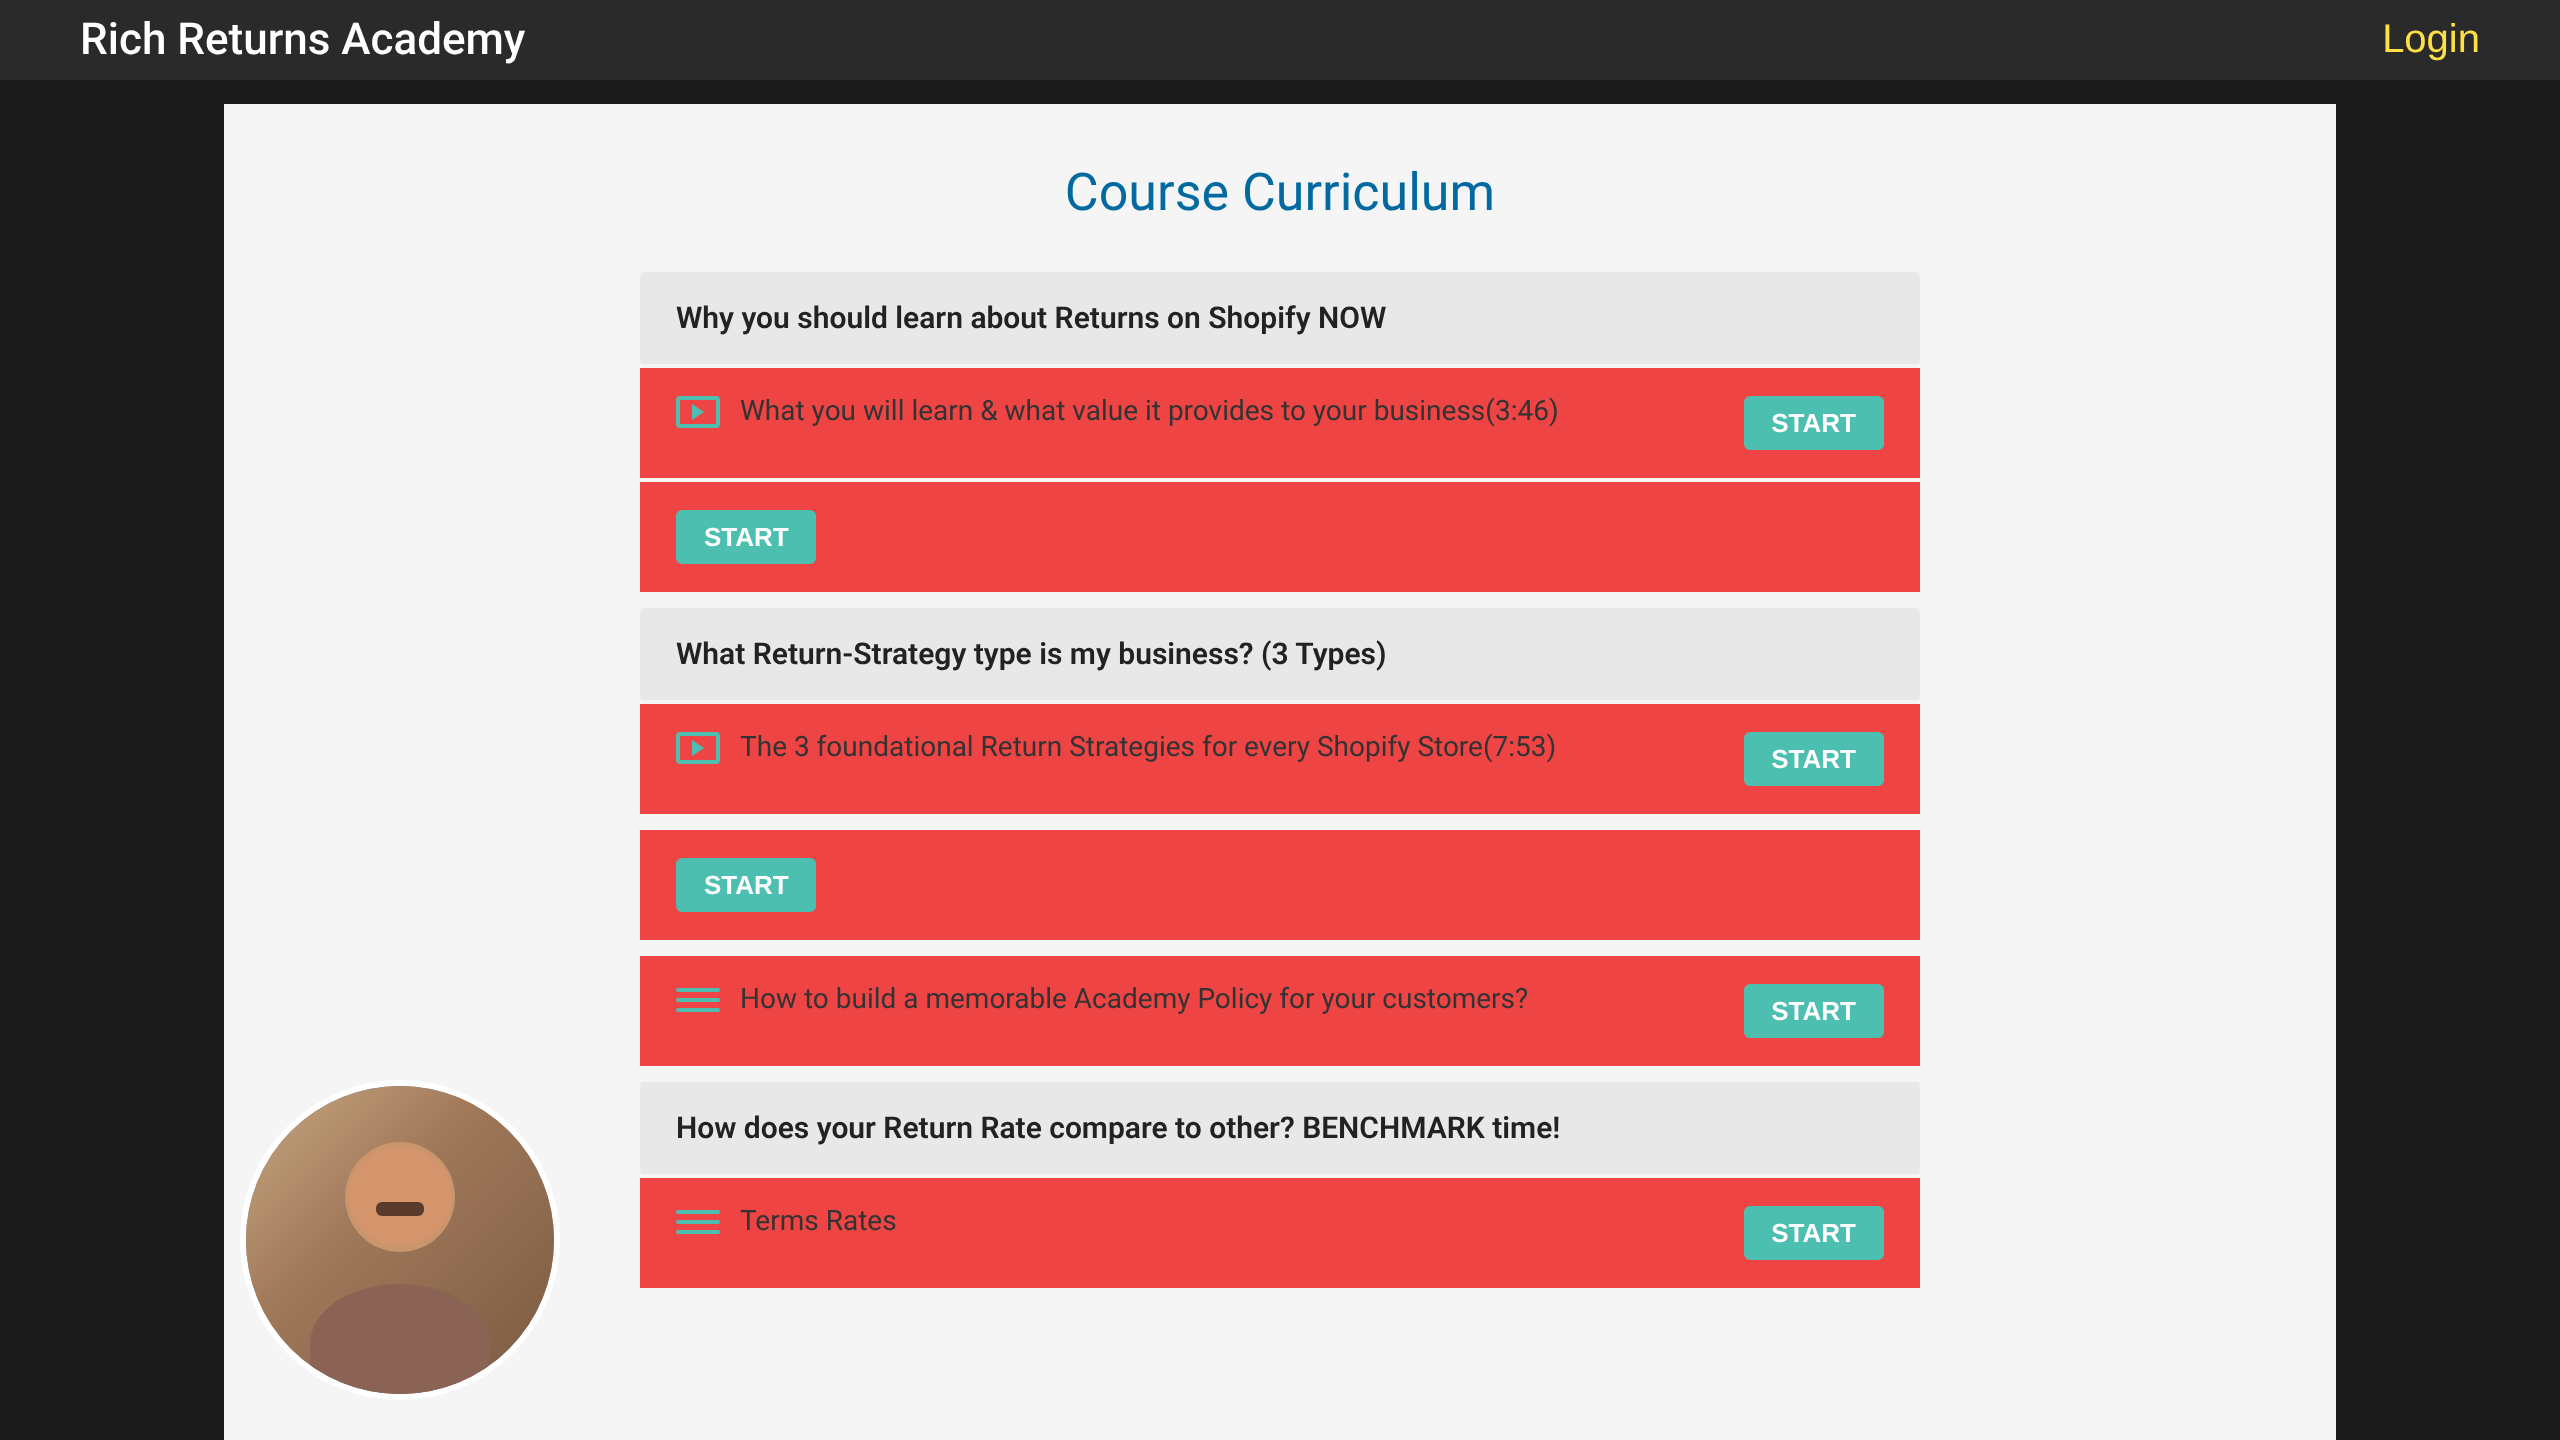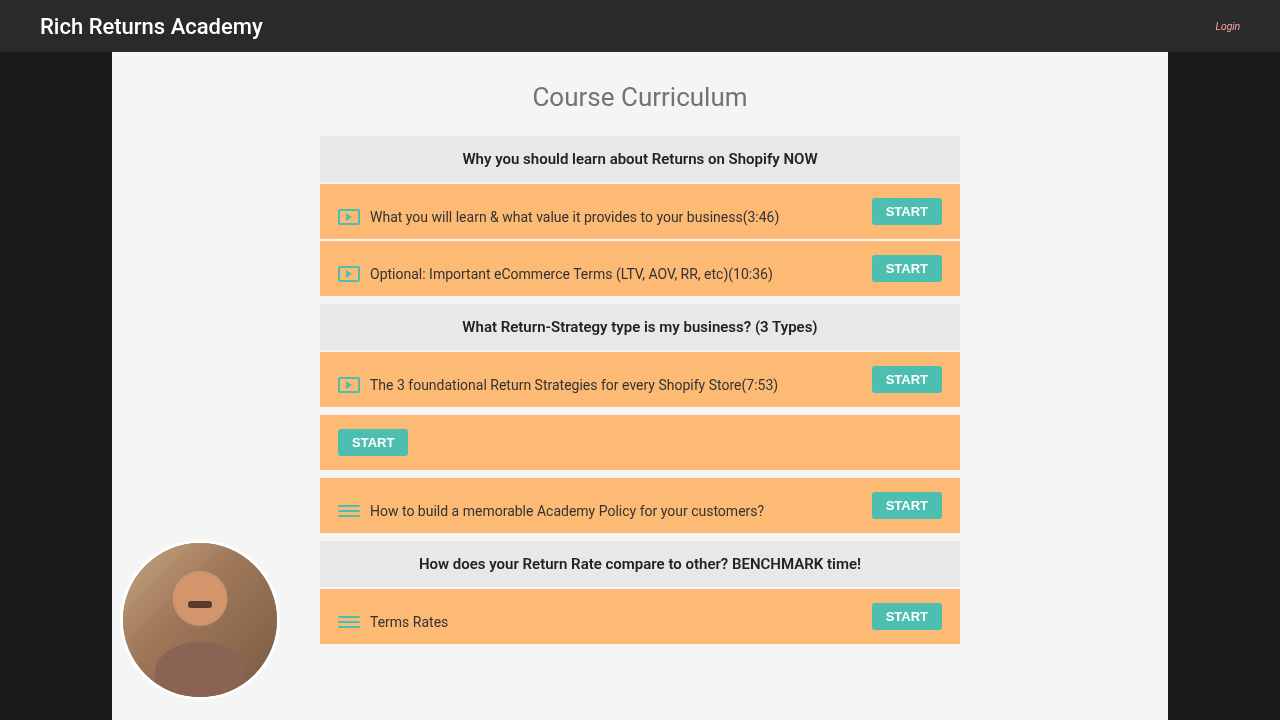--- a/index.html
+++ b/index.html
@@ -14,7 +14,7 @@
     
     .header {
       background: #2a2a2a;
-      height: 52px;
+      height: 40px;
       display: flex;
       align-items: center;
       justify-content: space-between;

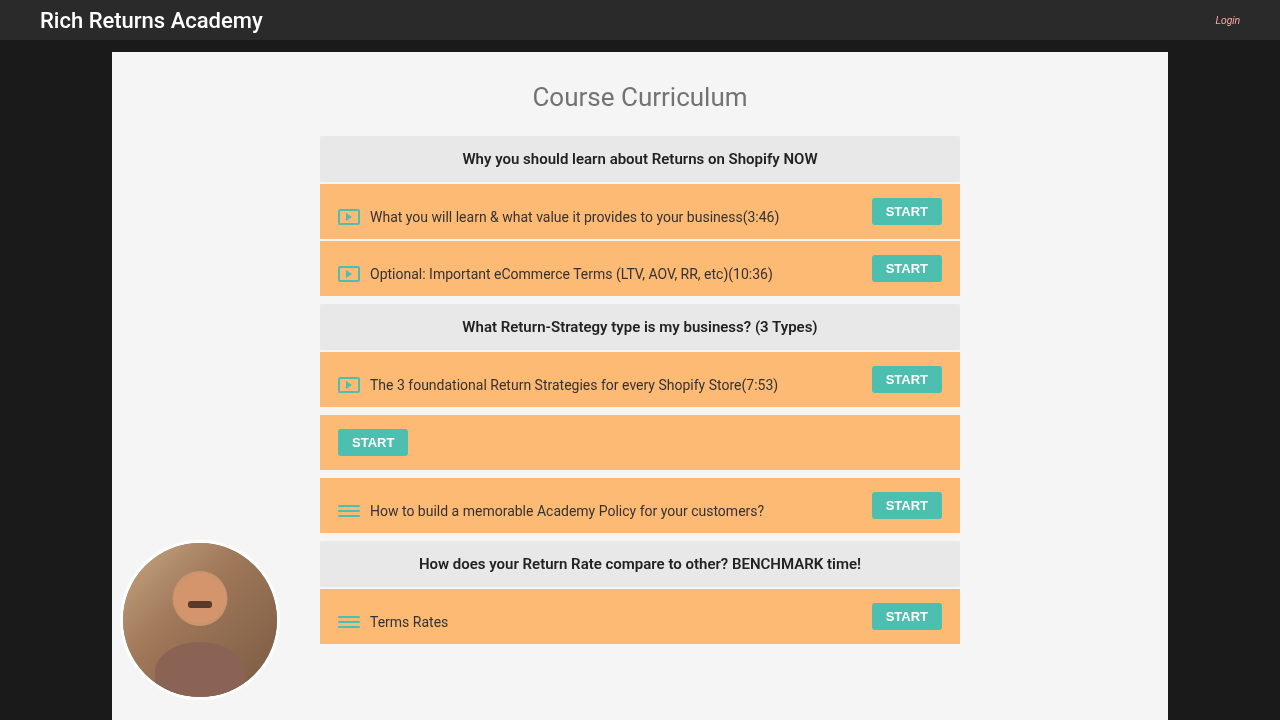--- a/index.html
+++ b/index.html
@@ -31,12 +31,11 @@
       font-weight: 500;
     }
     .login-btn {
-      color: #fca5a5;
-      font-size: 10px;
+      color: #fde047;
+      font-size: 20px;
       background: none;
       border: none;
       cursor: pointer;
-      font-style: italic;
     }
 
     

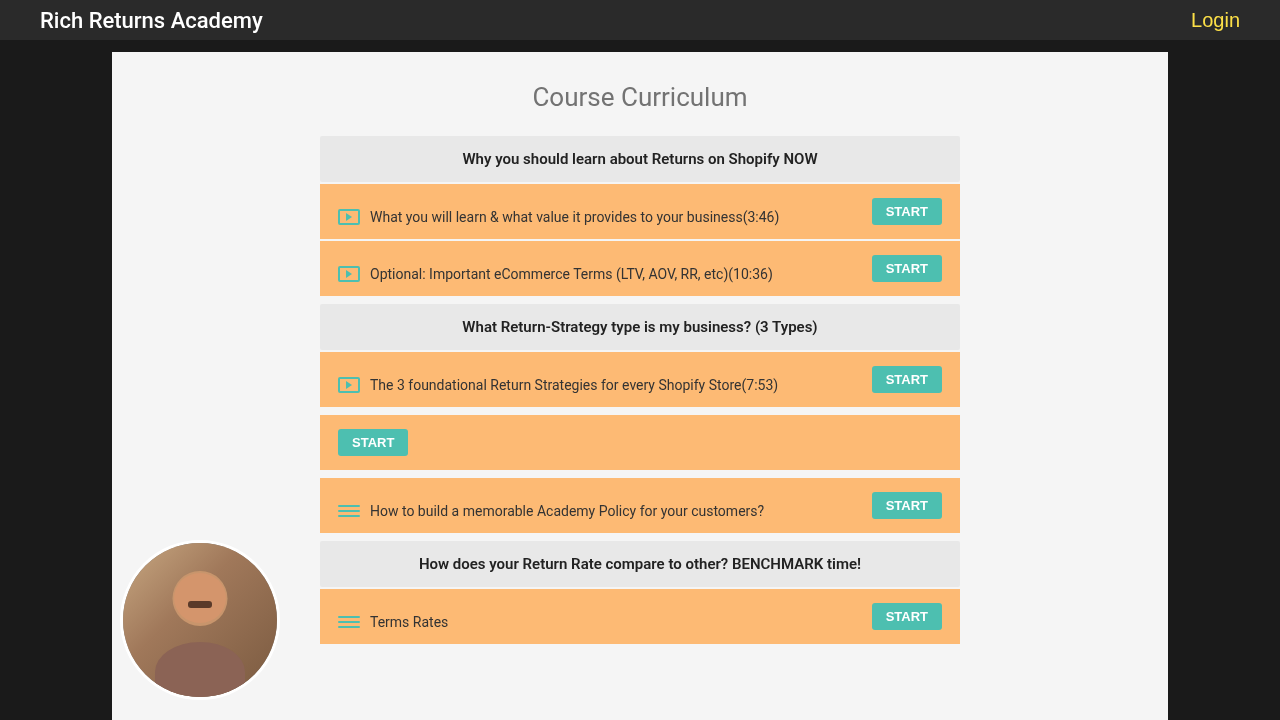--- a/index.html
+++ b/index.html
@@ -53,7 +53,7 @@
       text-align: center;
       font-size: 26px;
       font-weight: 400;
-      color: #737373;
+      color: #0369a1;
       margin-bottom: 24px;
     }
 

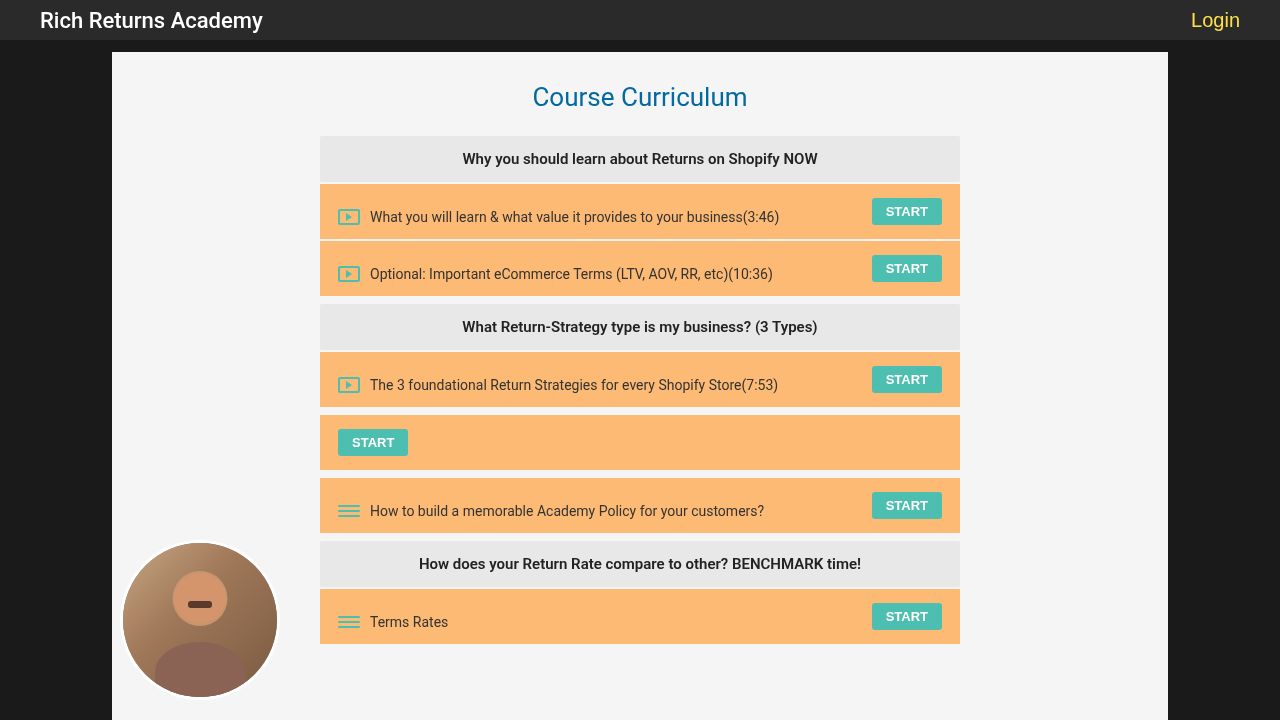--- a/index.html
+++ b/index.html
@@ -72,7 +72,6 @@
       color: #222;
       border-radius: 2px;
       margin-bottom: 2px;
-      text-align: center;
     }
 
     .lesson-item {

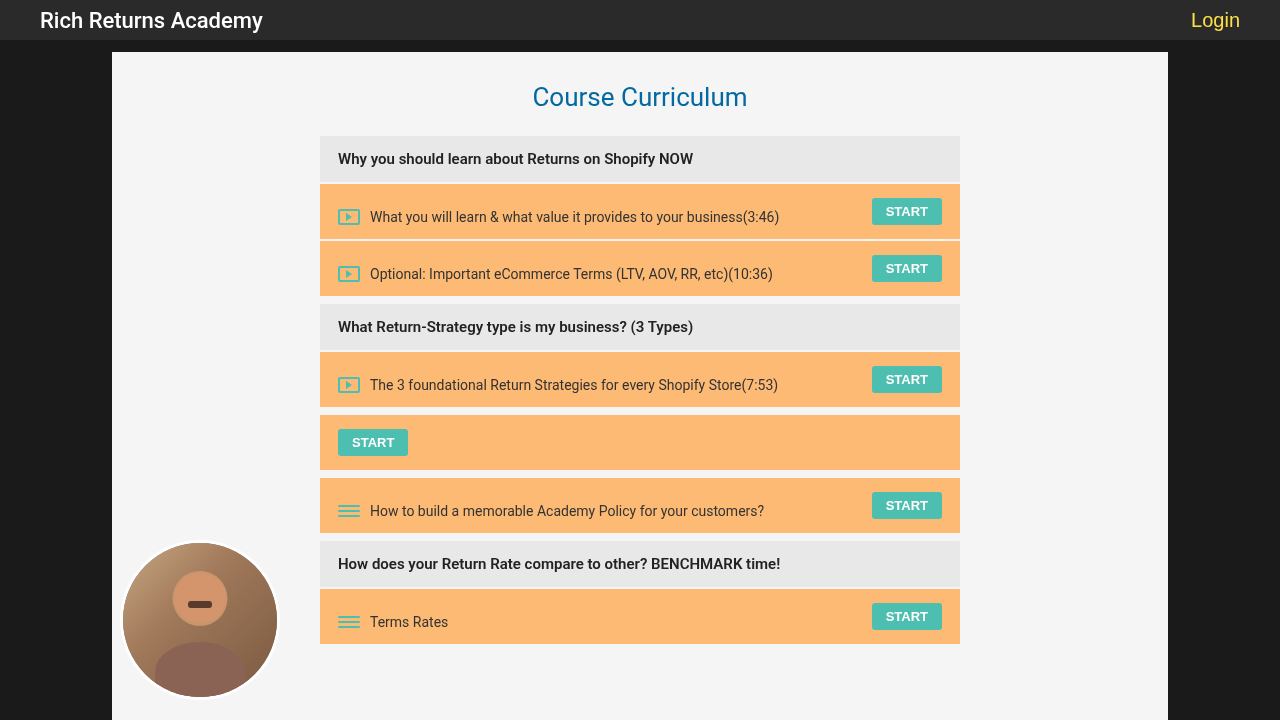--- a/index.html
+++ b/index.html
@@ -75,10 +75,10 @@
     }
 
     .lesson-item {
-      background: #fdba74;
+      background: #ef4444;
       padding: 14px 18px;
       display: flex;
-      align-items: flex-end;
+      align-items: flex-start;
       justify-content: space-between;
       margin-bottom: 2px;
     }

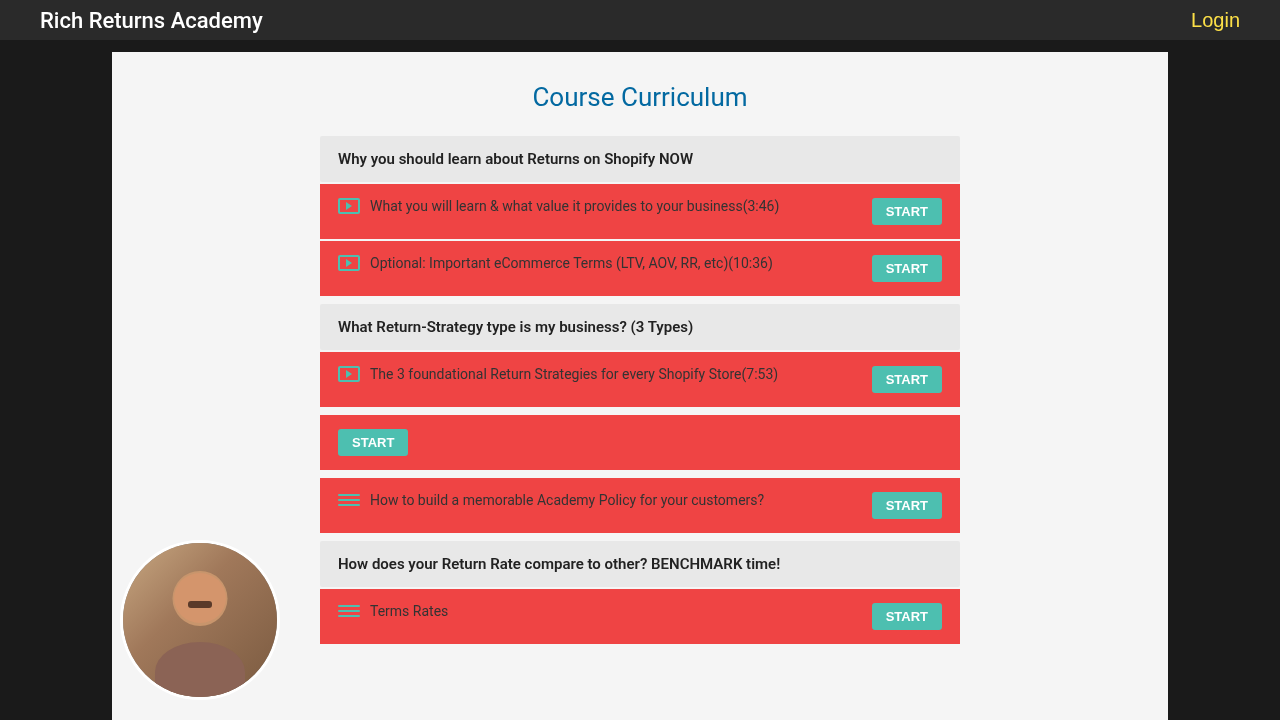--- a/index.html
+++ b/index.html
@@ -261,10 +261,6 @@
           <button class="start-btn">START</button>
         </div>
         <div class="lesson-item">
-          <div class="lesson-left">
-            <div class="vid-icon"></div>
-            <span class="lesson-title">Optional: Important eCommerce Terms (LTV, AOV, RR, etc)(10:36)</span>
-          </div>
           <button class="start-btn">START</button>
         </div>
       </div>

